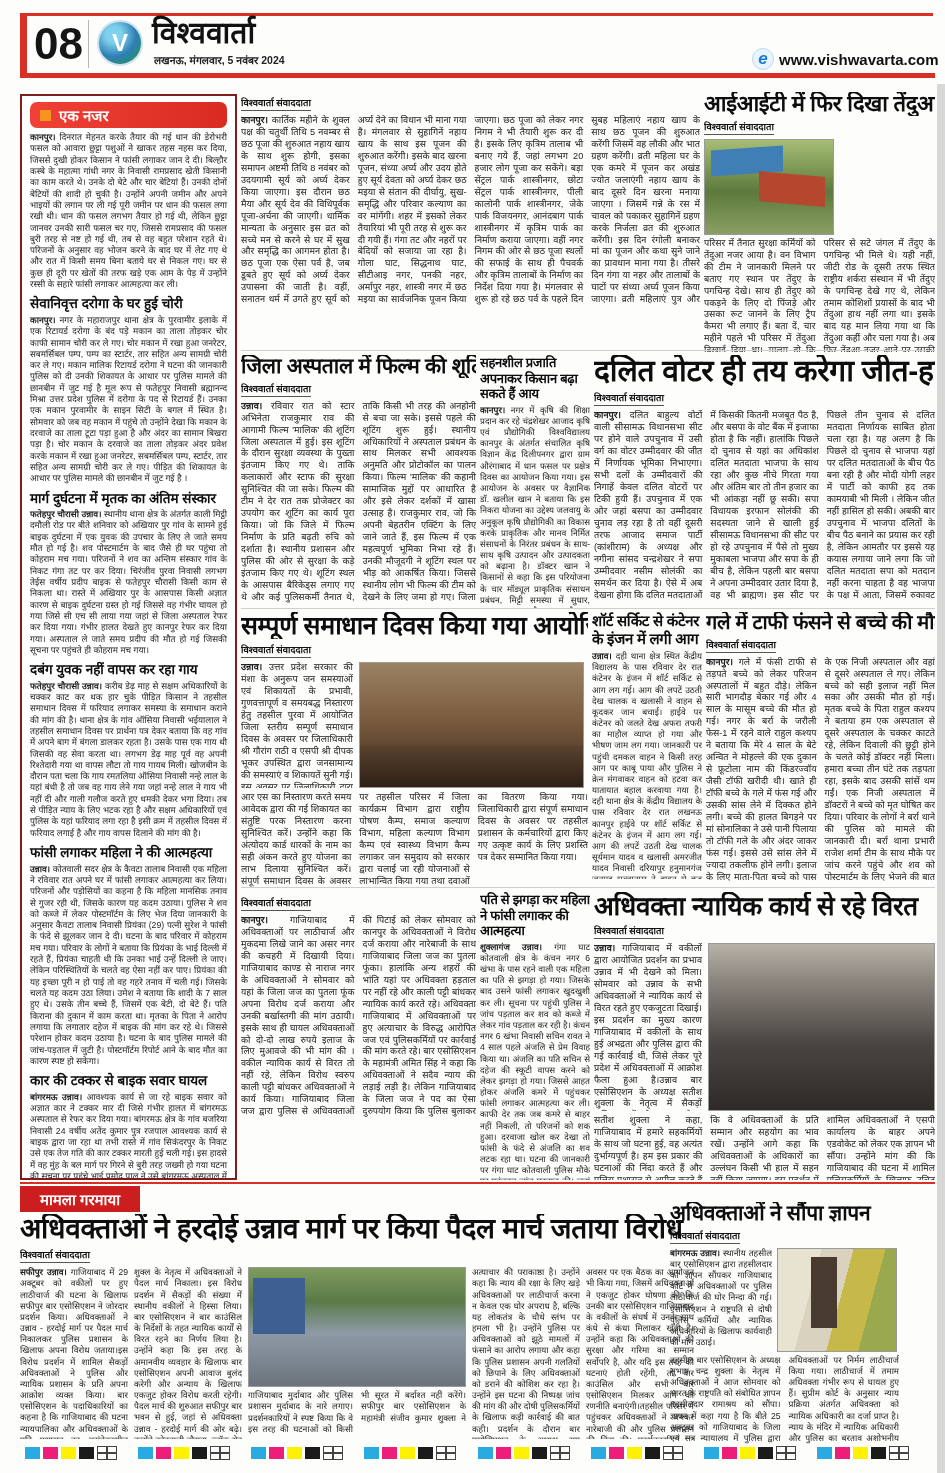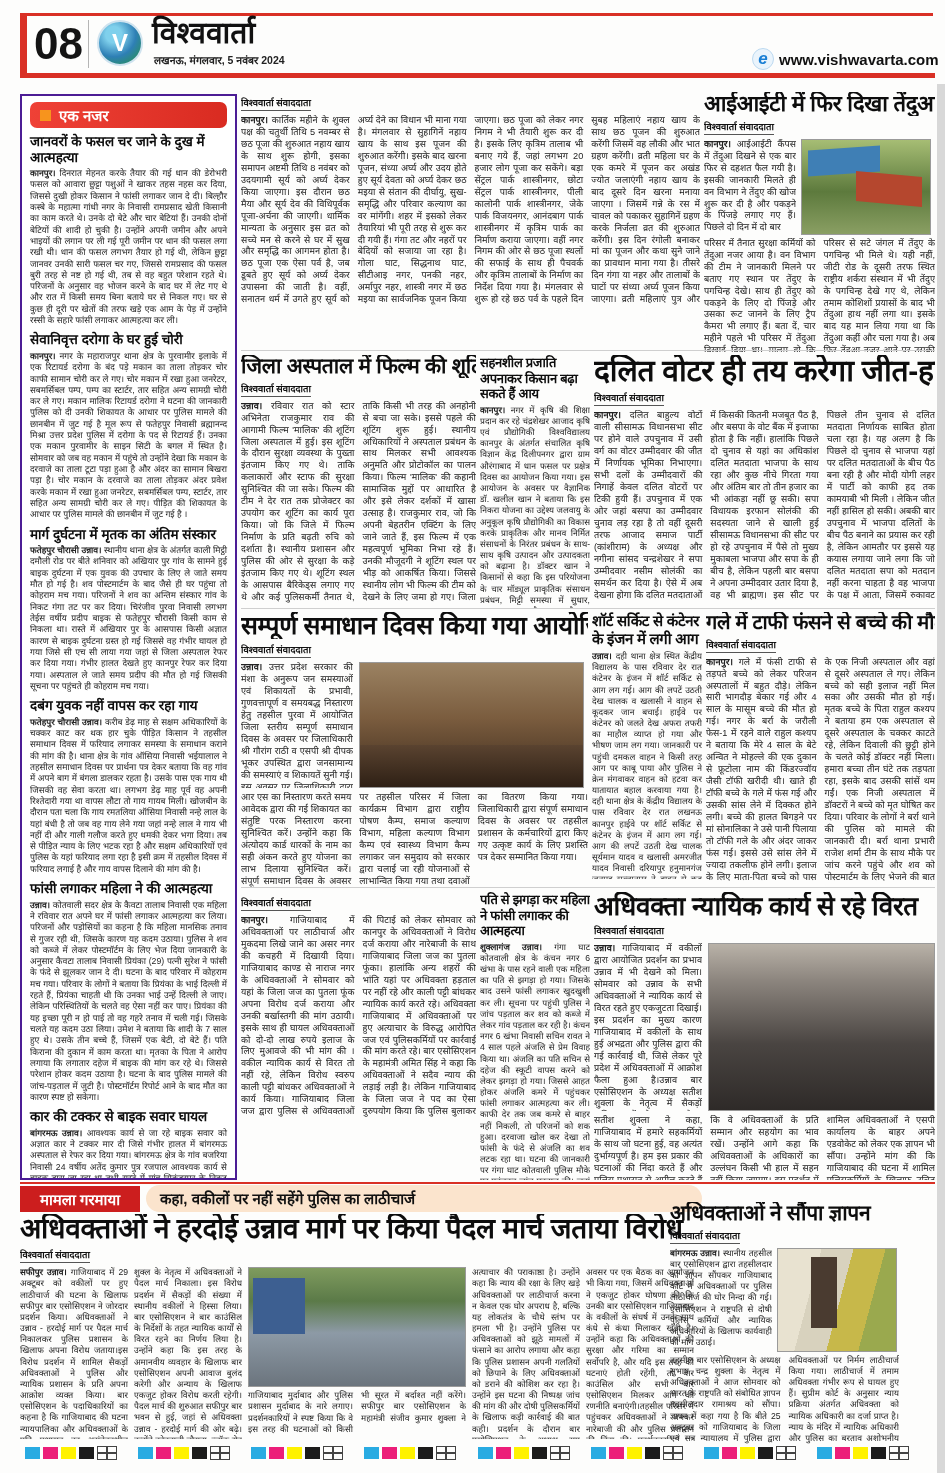--- a/index.html
+++ b/index.html
@@ -21,7 +21,7 @@
   .e-icon{width:20px;height:20px;border-radius:50%;color:#1a7fd4;font-weight:bold;font-style:italic;
           font-size:17px;line-height:20px;text-align:center;background:#eaf4fc;border:1px solid #bcd9f0;}
   
-  #sidebar{border:2px solid #4c1d95;background:#fff;padding:6px 8px;overflow:hidden;}
+  #sidebar{border:2px solid #7f1d1d;background:#fff;padding:6px 8px;overflow:hidden;}
   .side-label{height:26px;border-radius:7px;background:linear-gradient(90deg,#ef4136,#d92b21);
       color:#fff;font-weight:bold;font-size:15px;display:flex;align-items:center;padding-left:10px;
       position:relative;margin-bottom:4px;}

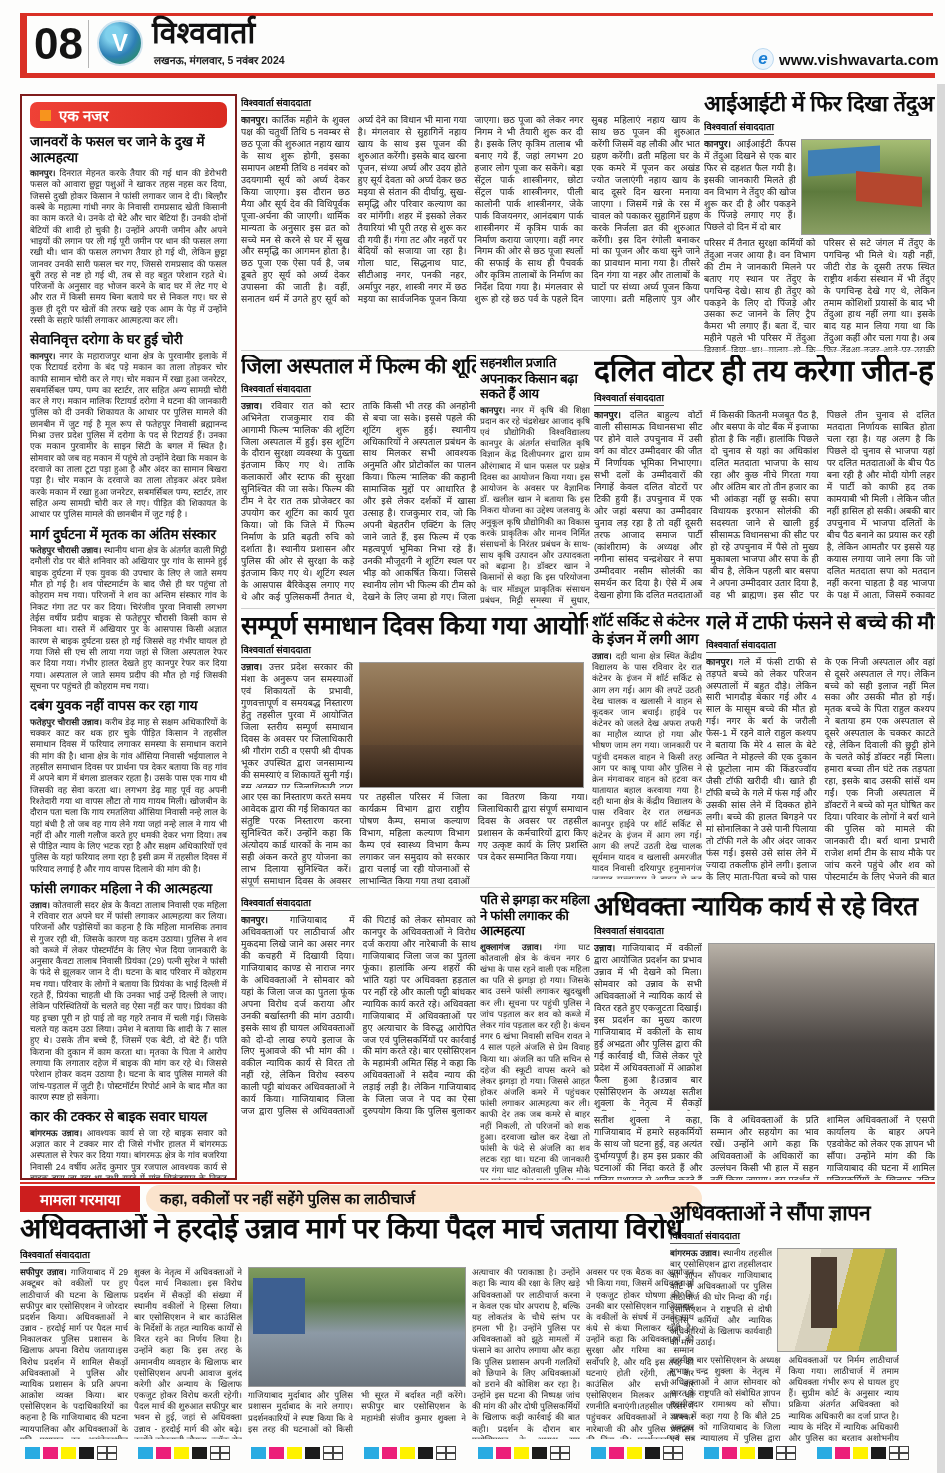--- a/index.html
+++ b/index.html
@@ -100,7 +100,6 @@
     </div>
 
     <div>
-      <div class="brief-hl">जानवरों के फसल चर जाने के दुख में आत्महत्या</div>
       <div class="brief-body"><span class="dl">कानपुर।</span> <span>दिनरात मेहनत करके तैयार की गई धान की डेरोभरी फसल को आवारा छुट्टा पशुओं ने खाकर तहस नहस कर दिया, जिससे दुखी होकर किसान ने फांसी लगाकर जान दे दी। बिल्हौर कस्बे के महात्मा गांधी नगर के निवासी रामप्रसाद खेती किसानी का काम करते थे। उनके दो बेटे और चार बेटियां हैं। उनकी दोनों बेटियों की शादी हो चुकी है। उन्होंने अपनी जमीन और अपने भाइयों की लगान पर ली गई पूरी जमीन पर धान की फसल लगा रखी थी। धान की फसल लगभग तैयार हो गई थी, लेकिन छुट्टा जानवर उनकी सारी फसल चर गए, जिससे रामप्रसाद की फसल बुरी तरह से नष्ट हो गई थी, तब से वह बहुत परेशान रहते थे। परिजनों के अनुसार वह भोजन करने के बाद घर में लेट गए थे और रात में किसी समय बिना बताये घर से निकल गए। घर से कुछ ही दूरी पर खेतों की तरफ खड़े एक आम के पेड़ में उन्होंने रस्सी के सहारे फांसी लगाकर आत्महत्या कर ली।</span></div>
     </div>
     <div>

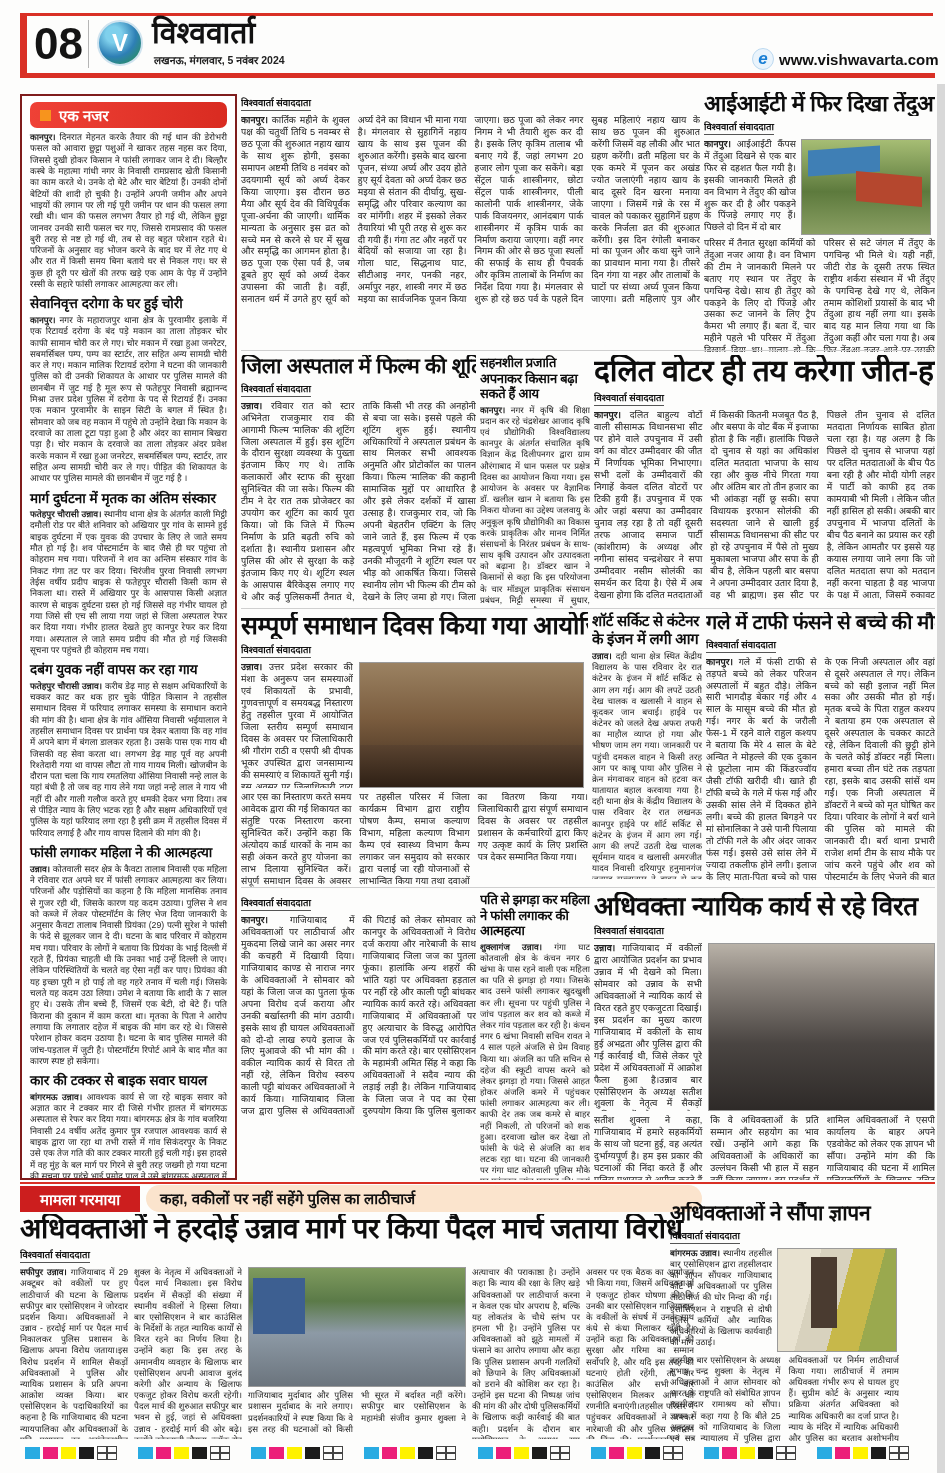--- a/index.html
+++ b/index.html
@@ -137,9 +137,6 @@
     <div class="hl nowrap" style="font-size:22px;">आईआईटी में फिर दिखा तेंदुआ</div>
     <div><span class="byline">विश्ववार्ता संवाददाता</span></div>
     <div style="display:flex;gap:5px;">
-      <div class="body" style="width:92px;height:96px;">
-        <span class="dl">कानपुर।</span> <span>आईआईटी कैंपस में तेंदुआ दिखने से एक बार फिर से दहशत फैल गयी है। इसकी जानकारी मिलते ही वन विभाग ने तेंदुए की खोज शुरू कर दी है और पकड़ने के पिंजड़े लगाए गए हैं। पिछले दो दिन में दो बार</span>
-      </div>
       <div class="photo ph-iit" style="width:128px;height:94px;">
         <div class="sign-blue"></div>
         <div class="sign-red"></div>

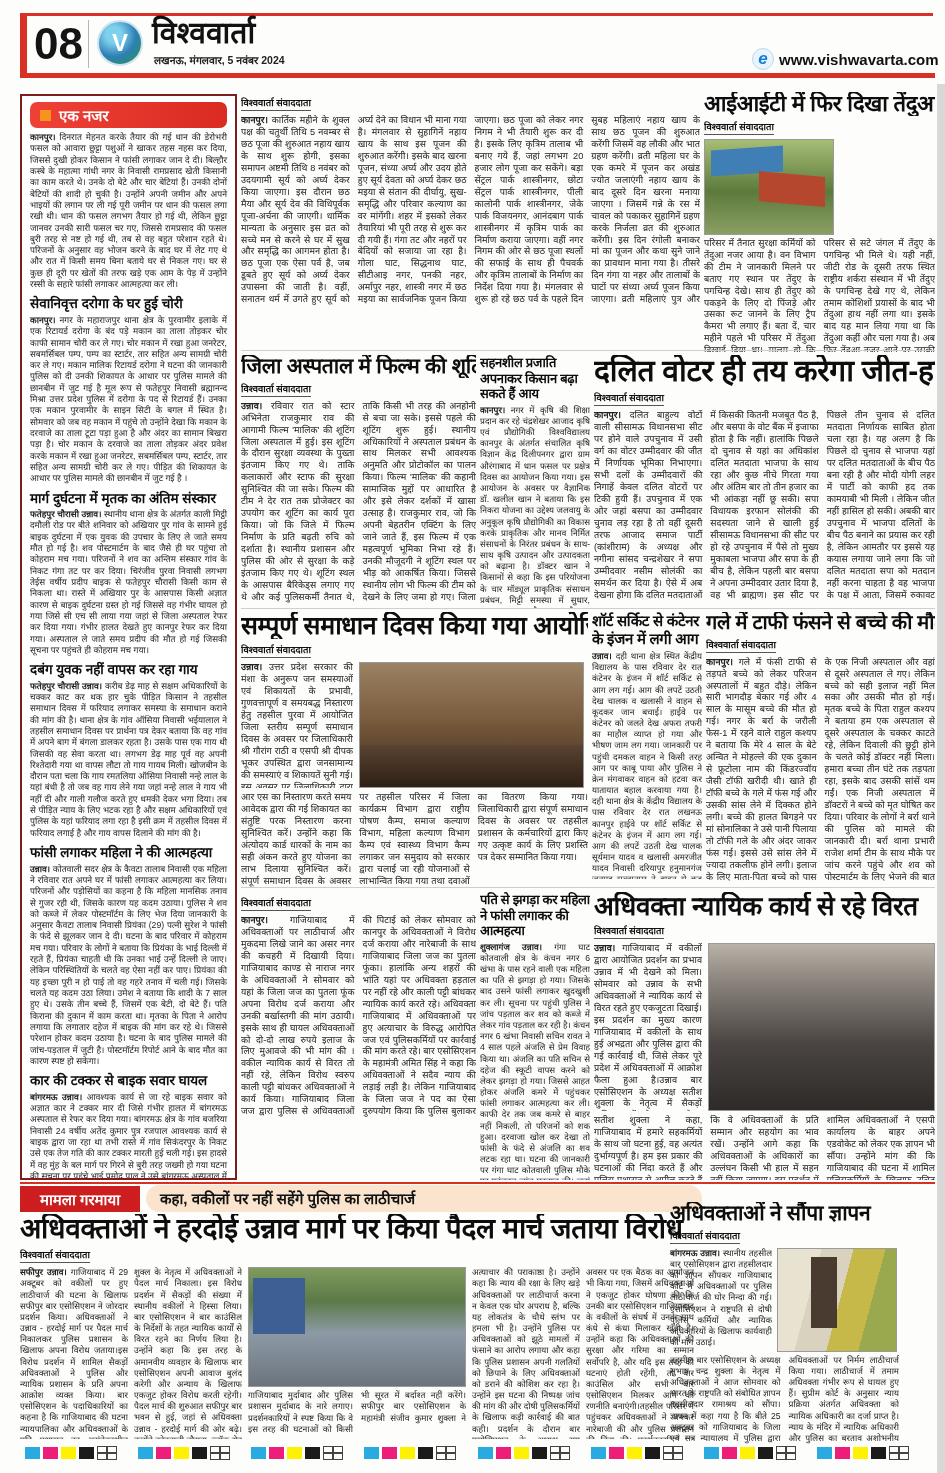--- a/index.html
+++ b/index.html
@@ -232,7 +232,6 @@
   <div class="abs redline" style="left:20px;top:1182px;width:915px;height:2px;"></div>
 
   <div class="abs label-box" style="left:20px;top:1186px;width:120px;height:26px;">मामला गरमाया</div>
-  <div class="abs kicker" style="left:146px;top:1185px;width:556px;height:27px;">कहा, वकीलों पर नहीं सहेंगे पुलिस का लाठीचार्ज</div>
 
   <div class="art" style="left:20px;top:1214px;width:682px;height:228px;">
     <div class="hl nowrap" style="font-size:28px;">अधिवक्ताओं ने हरदोई उन्नाव मार्ग पर किया पैदल मार्च जताया विरोध</div>

